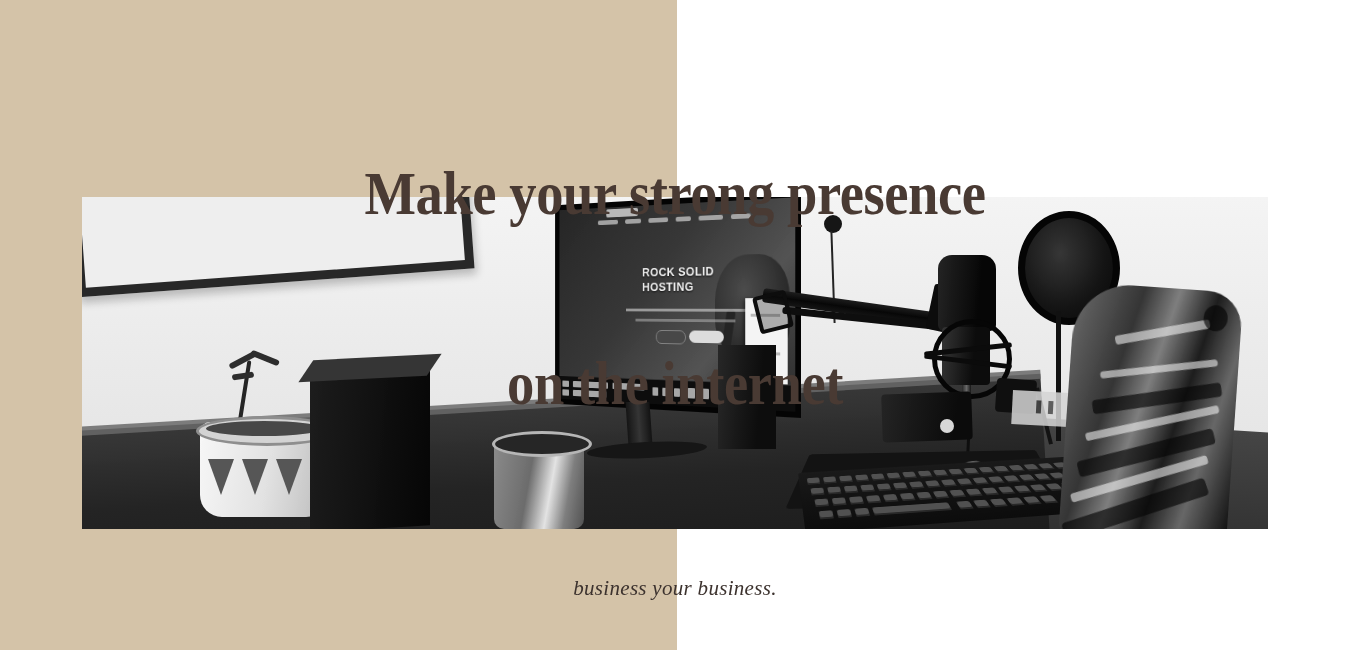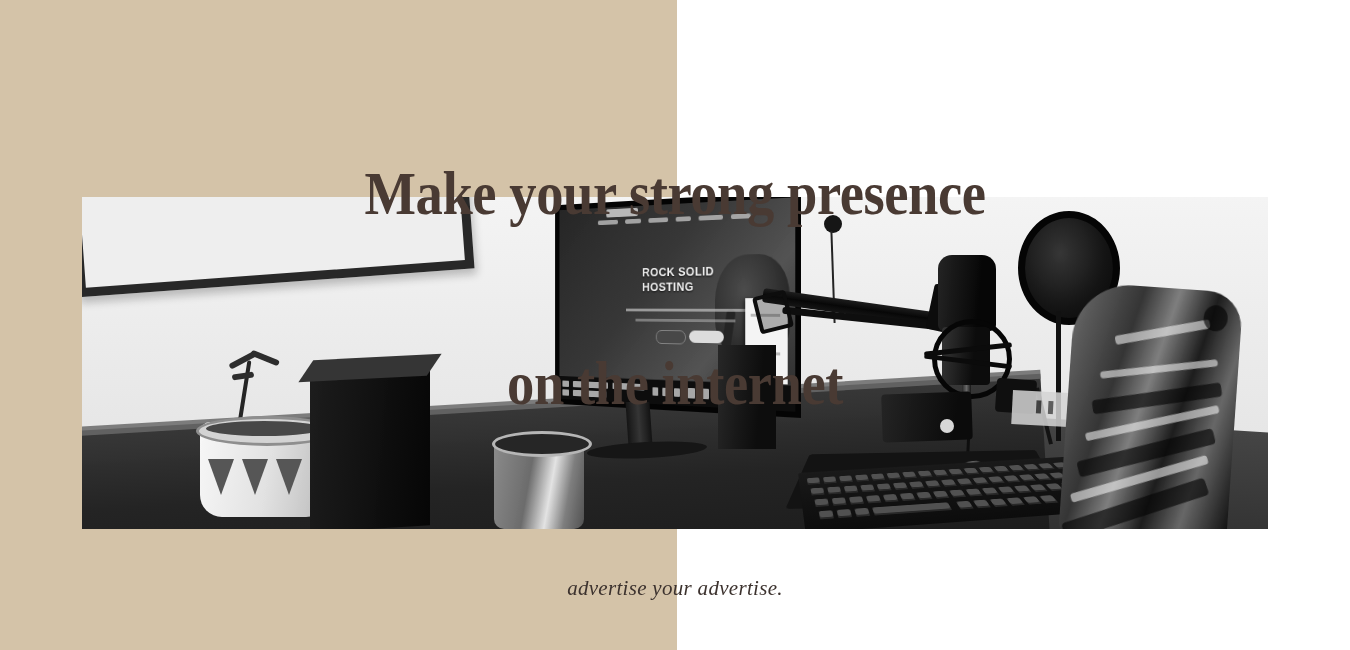--- a/index.html
+++ b/index.html
@@ -834,7 +834,7 @@
     </div>
   </div>
 
-  <div class="subtitle">advertise your advertise.</div>
+  <div class="subtitle">business your business.</div>
 
 </div>
 

